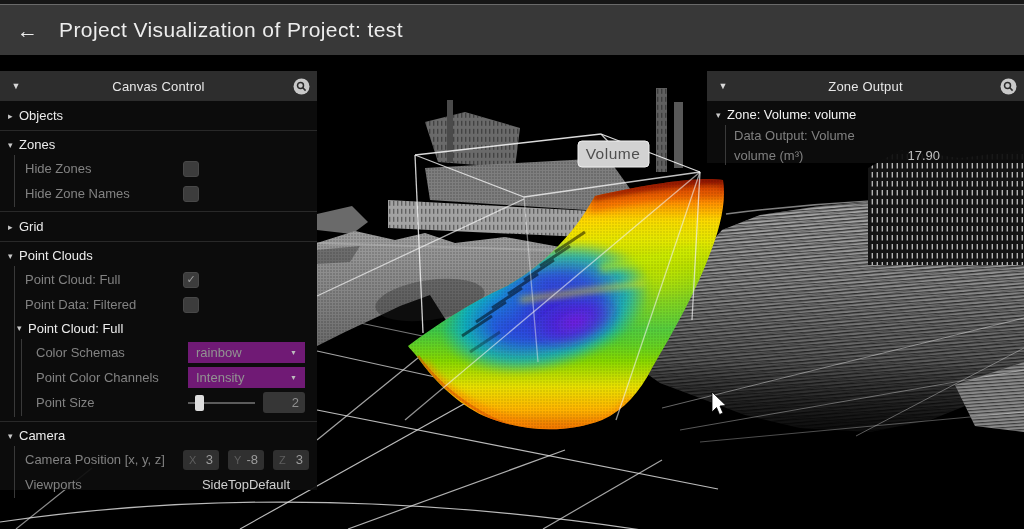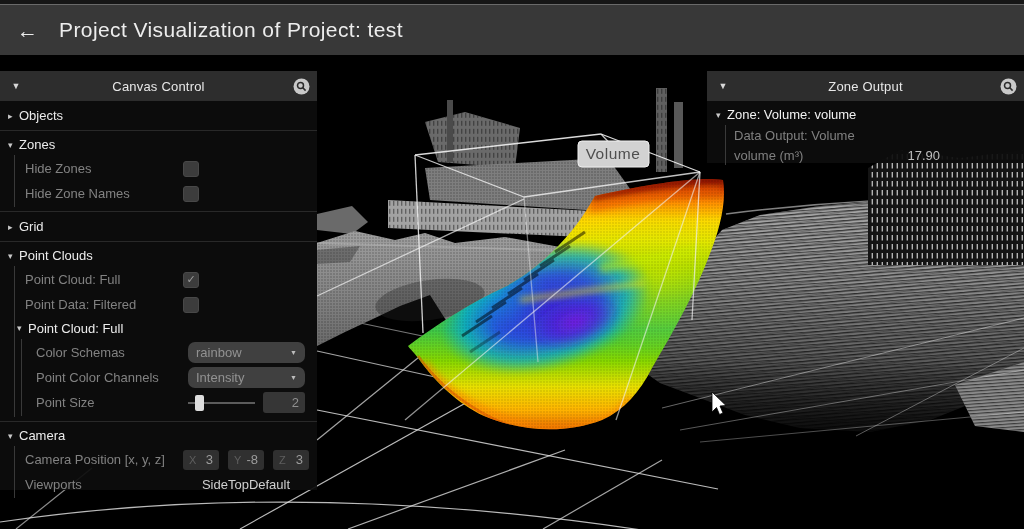--- a/index.html
+++ b/index.html
@@ -41,7 +41,7 @@
 
   .chk{width:14px;height:14px;background:#3c3c3c;border:1px solid #484848;border-radius:3px;
        display:flex;align-items:center;justify-content:center;font-size:11px;color:#9c9c9c;line-height:1;}
-  .dd{flex:1;height:21px;background:#404040;border-radius:7px;display:flex;align-items:center;
+  .dd{flex:1;height:21px;background:#701a75;border-radius:0;display:flex;align-items:center;
       padding:0 8px;color:#929292;}
   .ddc{margin-left:auto;font-size:7px;color:#bdbdbd;}
   .sliderwrap{flex:1;display:flex;align-items:center;}

